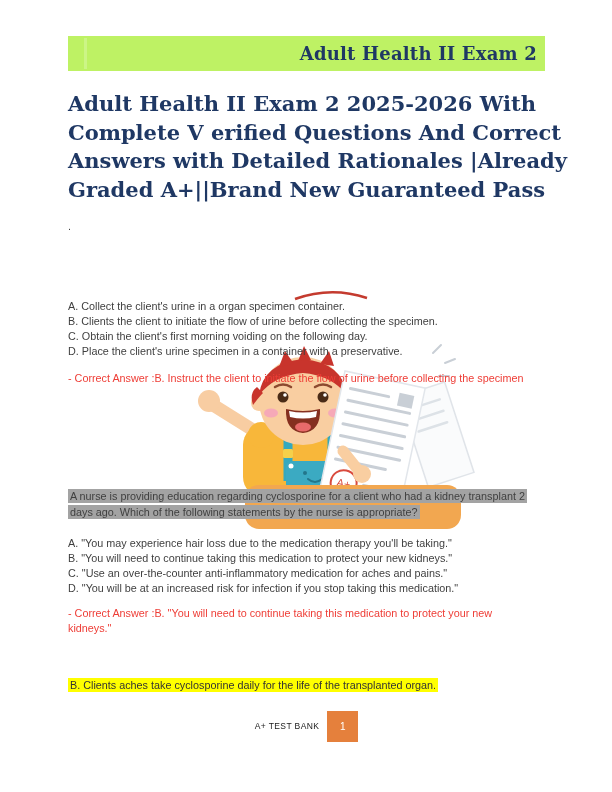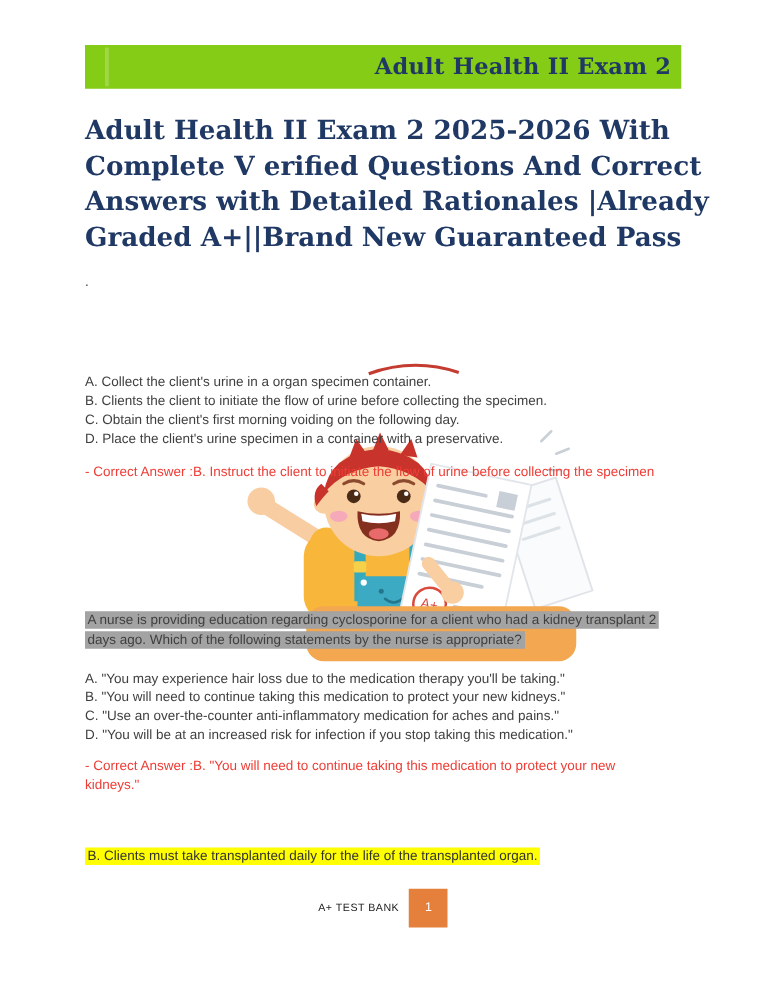--- a/index.html
+++ b/index.html
@@ -11,7 +11,7 @@
   
   .header-bar {
     position:absolute; left:68px; top:36px; width:477px; height:35px;
-    background:#84cc16; display:flex; align-items:center; justify-content:flex-end;
+    background:#bef264; display:flex; align-items:center; justify-content:flex-end;
   }
   .header-bar .sheen {
     position:absolute; left:16px; top:2px; width:3px; height:31px;

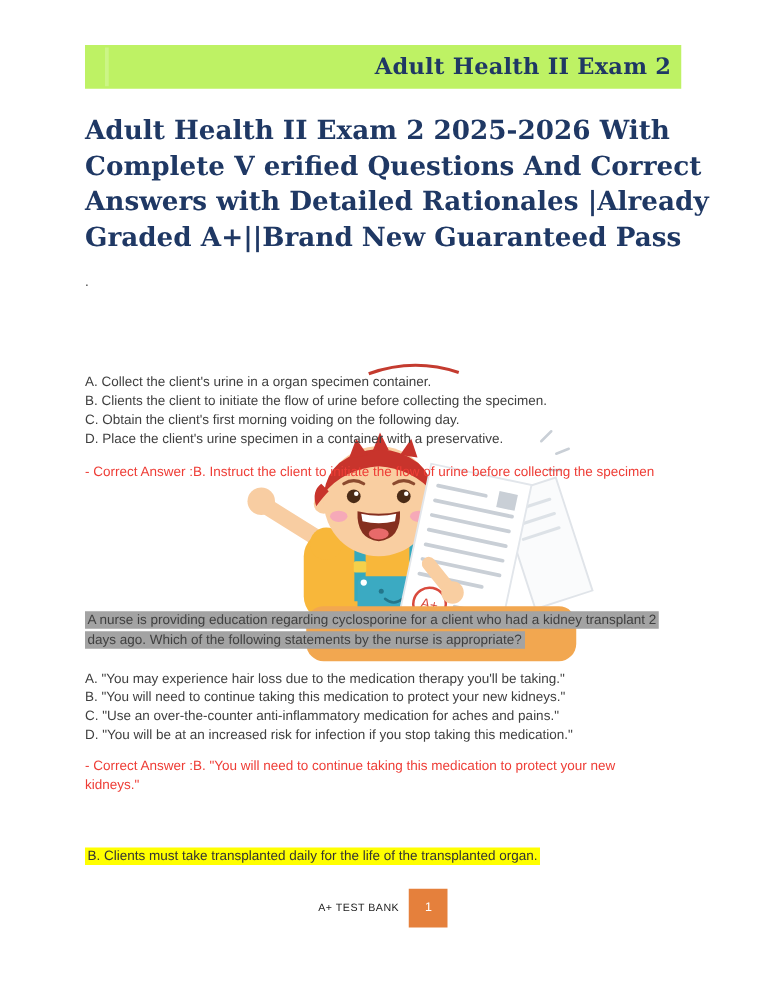--- a/index.html
+++ b/index.html
@@ -193,7 +193,7 @@
   <div class="txt ans2 answer-red layer-text"> - Correct Answer :B. "You will need to continue taking this medication to protect your new kidneys."</div>
 
   <div class="txt rat2 layer-text">
-    <span class="hl-yellow">B. Clients must take transplanted daily for the life of the transplanted organ.</span>
+    <span class="hl-yellow">B. Clients aches take cyclosporine daily for the life of the transplanted organ.</span>
   </div>
 
   <div class="footer">

